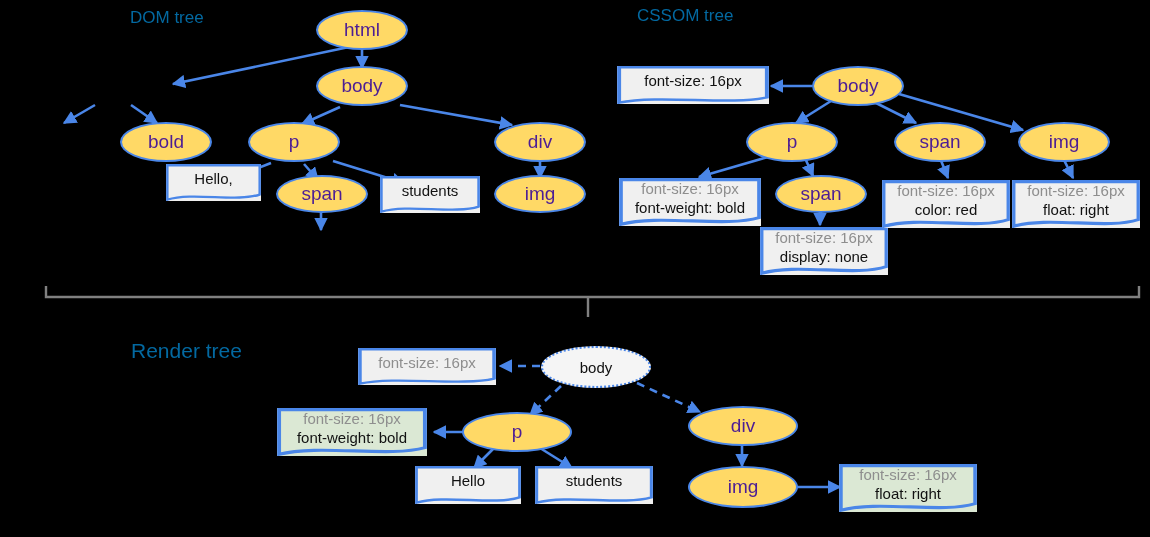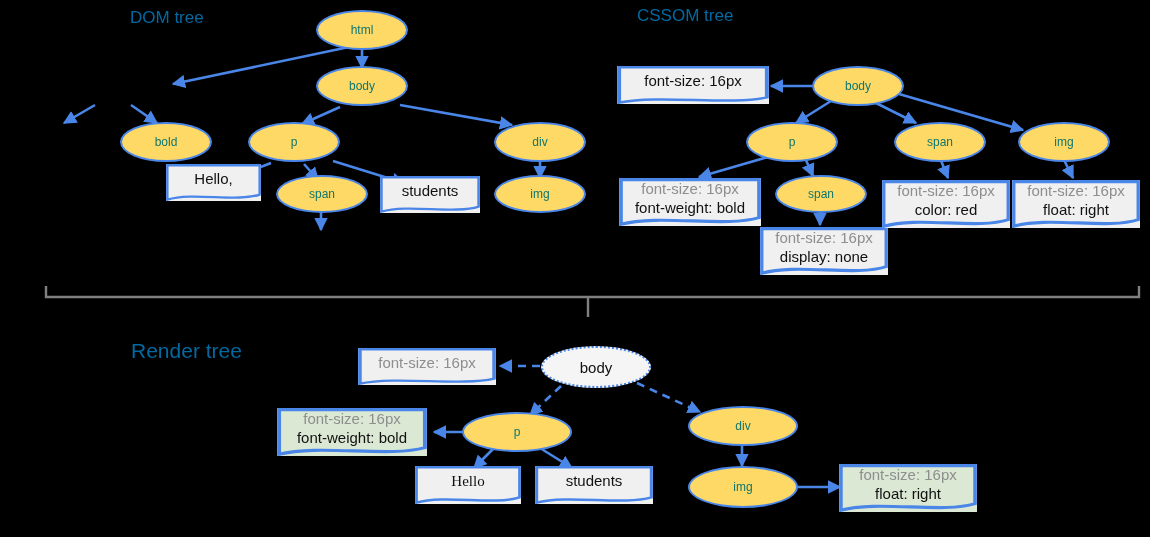--- a/index.html
+++ b/index.html
@@ -47,8 +47,8 @@
     border-radius: 50%;
     background: #ffd966;
     border: 2.5px solid #4a86e8;
-    color: #0f766e;
-    font-size: 12px;
+    color: #4c1d95;
+    font-size: 19px;
     text-align: right;
   }
   .ellipse-dotted {

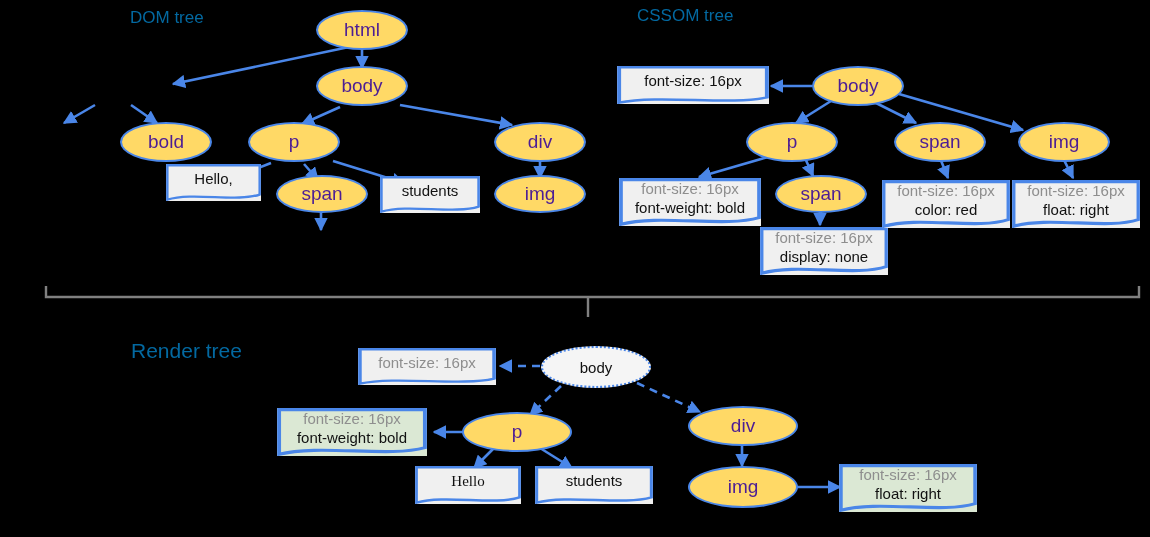--- a/index.html
+++ b/index.html
@@ -262,7 +262,7 @@
   <div class="node ellipse" style="left:462px;top:412px;width:110px;height:40px;">p</div>
   <div class="node ellipse" style="left:688px;top:406px;width:110px;height:40px;">div</div>
 
-  <div class="node docbox" style="left:415px;top:466px;width:106px;height:38px;font-family:Liberation Serif, serif;">
+  <div class="node docbox" style="left:415px;top:466px;width:106px;height:38px;">
     <svg class="docbox-shape" viewBox="0 0 100 40" preserveAspectRatio="none">
       <path d="M 1.4 1.4 L 98.6 1.4 L 98.6 33 C 75 41.5 28 30 1.4 38.6 Z" fill="#f0f0f0" stroke="#4a86e8" stroke-width="2.6"></path>
     </svg>

